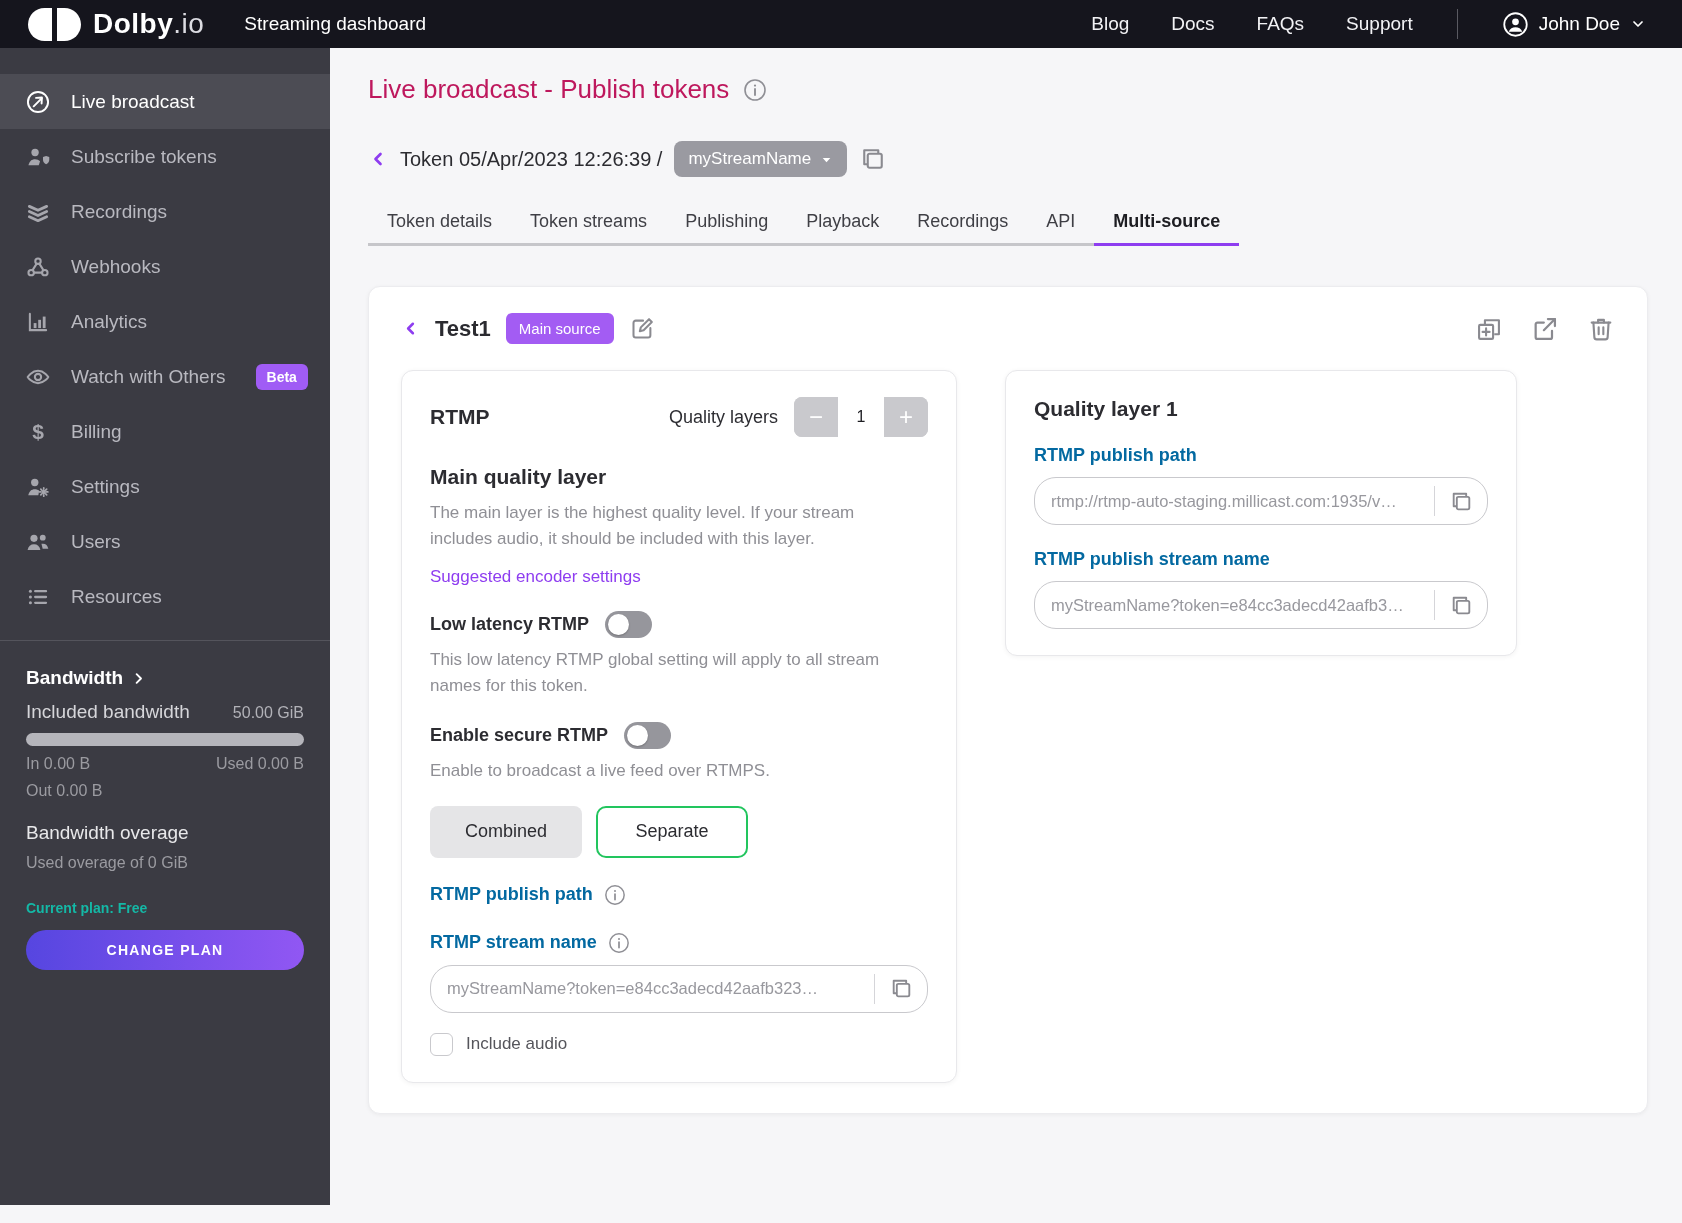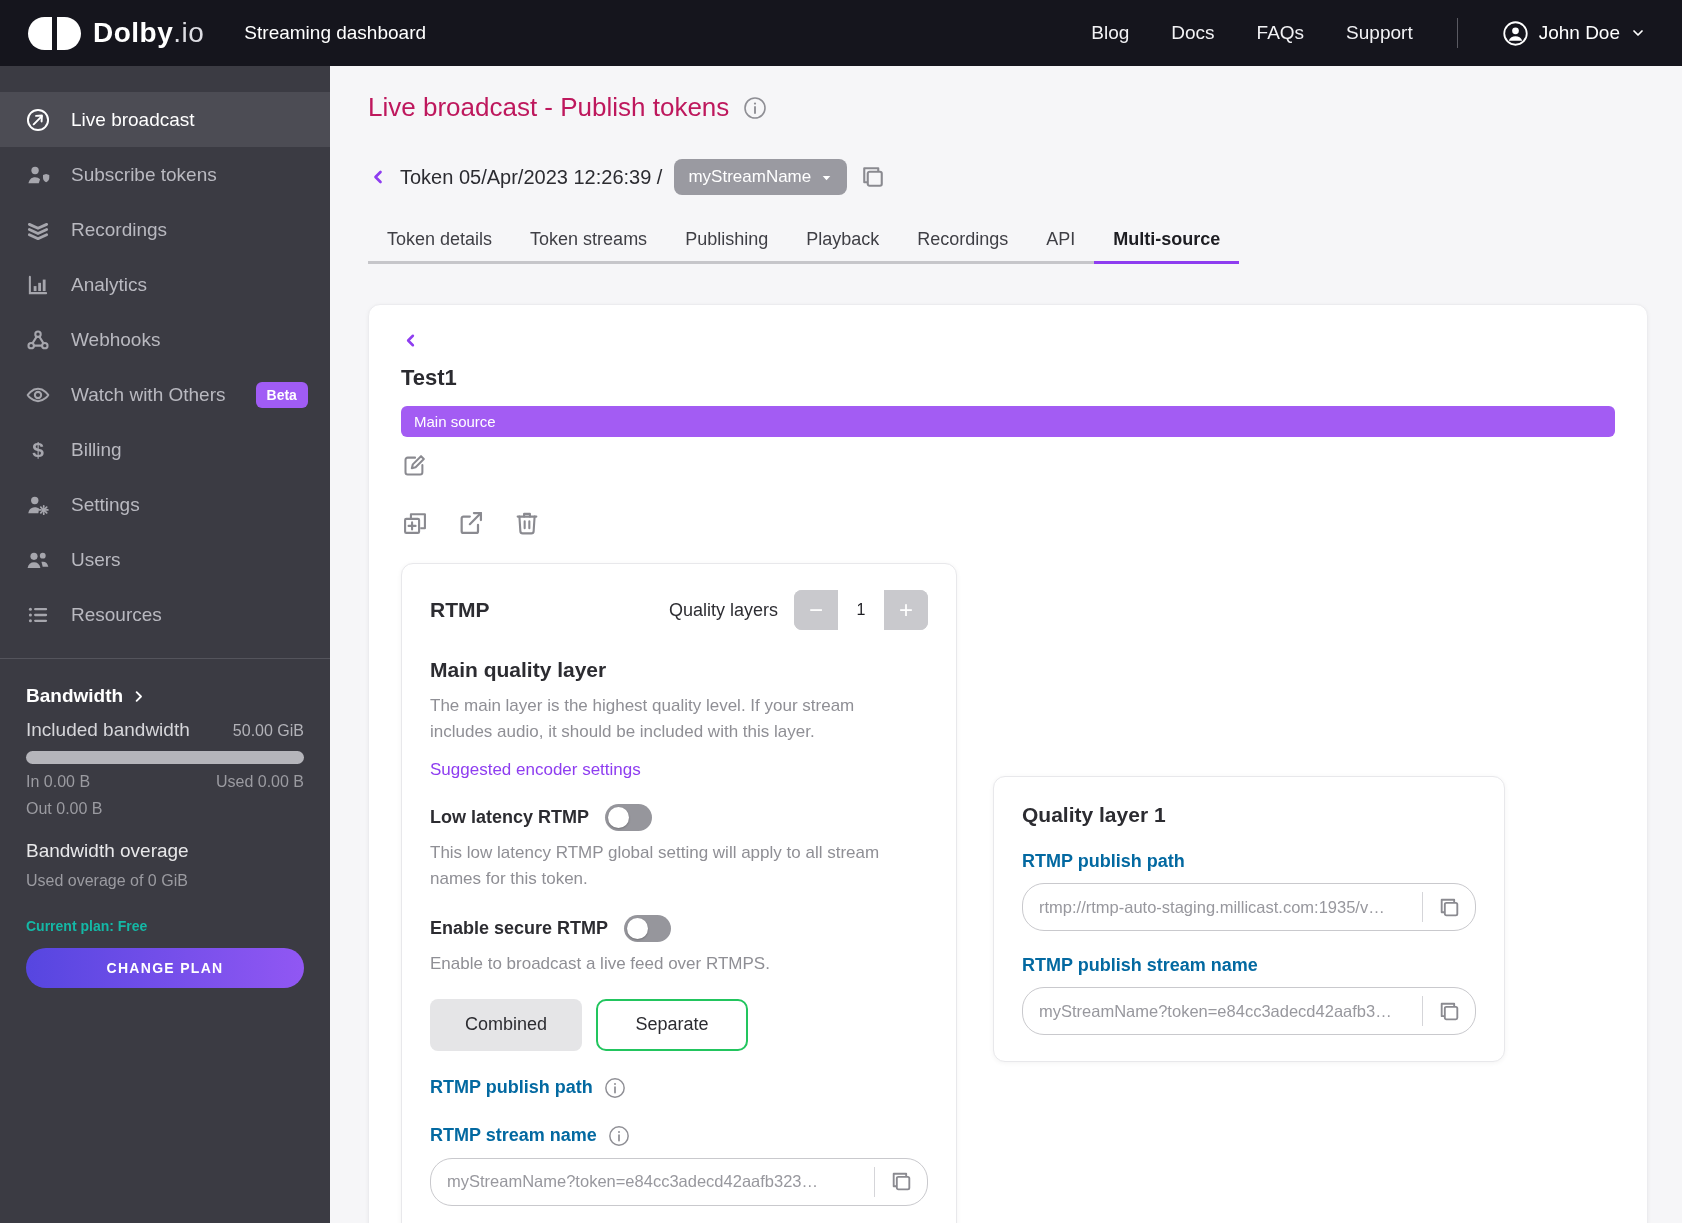--- a/index.html
+++ b/index.html
@@ -7,7 +7,7 @@
   body { font-family:"Liberation Sans", sans-serif; background:#f6f6f8; color:#2d2d33; }
 
   
-  .topbar { height:66px; background:#15151d; display:flex; align-items:center; padding:0 36px 0 28px; color:#fff; }
+  .topbar { height:48px; background:#15151d; display:flex; align-items:center; padding:0 36px 0 28px; color:#fff; }
   .brand { display:flex; align-items:center; }
   .dd { display:flex; gap:5px; margin-right:12px; }
   .dd span { width:24px; height:33px; background:#fff; display:block; }

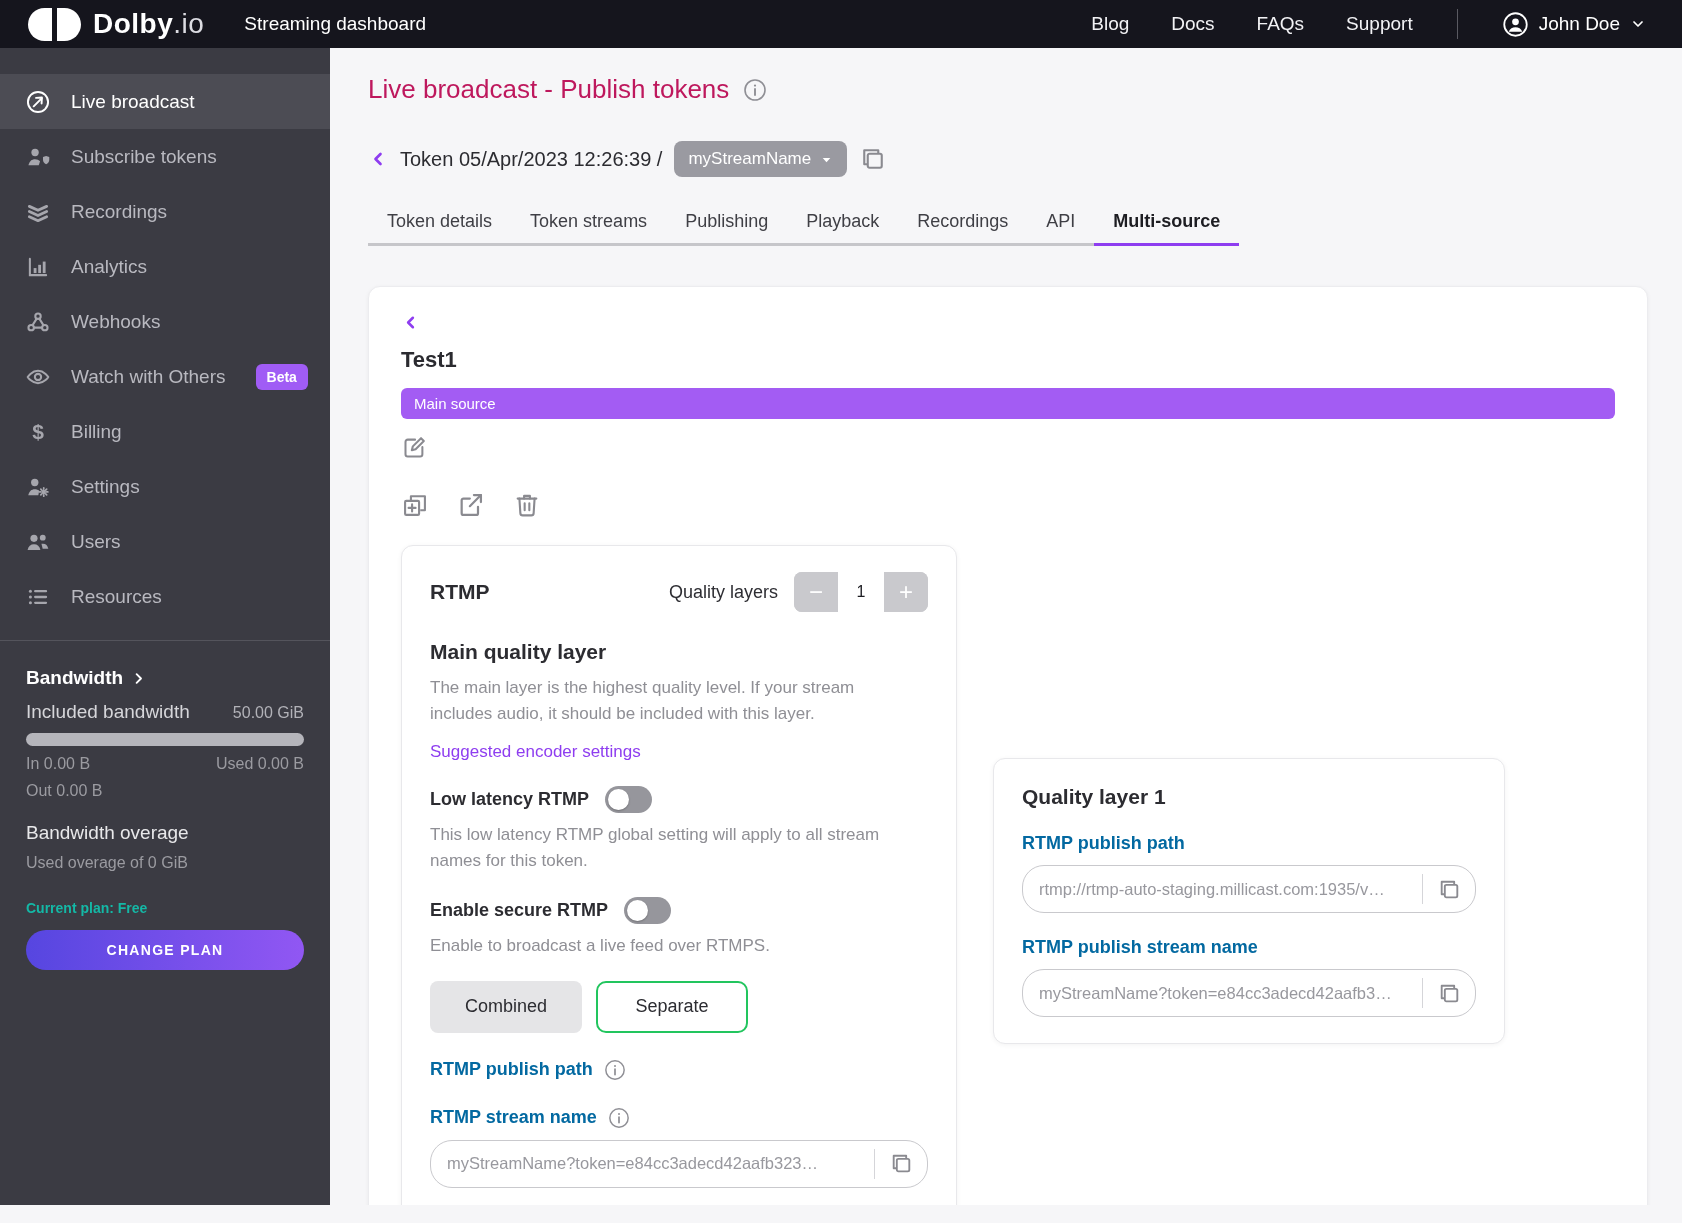--- a/index.html
+++ b/index.html
@@ -183,6 +183,17 @@
         </div>
         <div class="side-item">
           <span class="sicon">
+            <svg width="26" height="26" viewBox="0 0 24 24" fill="none" stroke="currentColor" stroke-width="1.9">
+                <circle cx="12" cy="6.6" r="2.5"></circle>
+                <circle cx="5.7" cy="17.2" r="2.5"></circle>
+                <circle cx="18.3" cy="17.2" r="2.5"></circle>
+                <path d="M10.8 8.9 7 14.9M13.2 8.9 17 14.9M8.2 17.2h7.6"></path>
+              </svg>
+          </span>
+          <span>Webhooks</span>
+        </div>
+        <div class="side-item">
+          <span class="sicon">
             <svg width="26" height="26" viewBox="0 0 24 24">
                 <path d="M4.5 4.5v15h15" fill="none" stroke="currentColor" stroke-width="1.9" stroke-linecap="round"></path>
                 <rect x="8" y="13" width="2.6" height="4.6" fill="currentColor"></rect>
@@ -191,17 +202,6 @@
               </svg>
           </span>
           <span>Analytics</span>
-        </div>
-        <div class="side-item">
-          <span class="sicon">
-            <svg width="26" height="26" viewBox="0 0 24 24" fill="none" stroke="currentColor" stroke-width="1.9">
-                <circle cx="12" cy="6.6" r="2.5"></circle>
-                <circle cx="5.7" cy="17.2" r="2.5"></circle>
-                <circle cx="18.3" cy="17.2" r="2.5"></circle>
-                <path d="M10.8 8.9 7 14.9M13.2 8.9 17 14.9M8.2 17.2h7.6"></path>
-              </svg>
-          </span>
-          <span>Webhooks</span>
         </div>
         <div class="side-item">
           <span class="sicon">

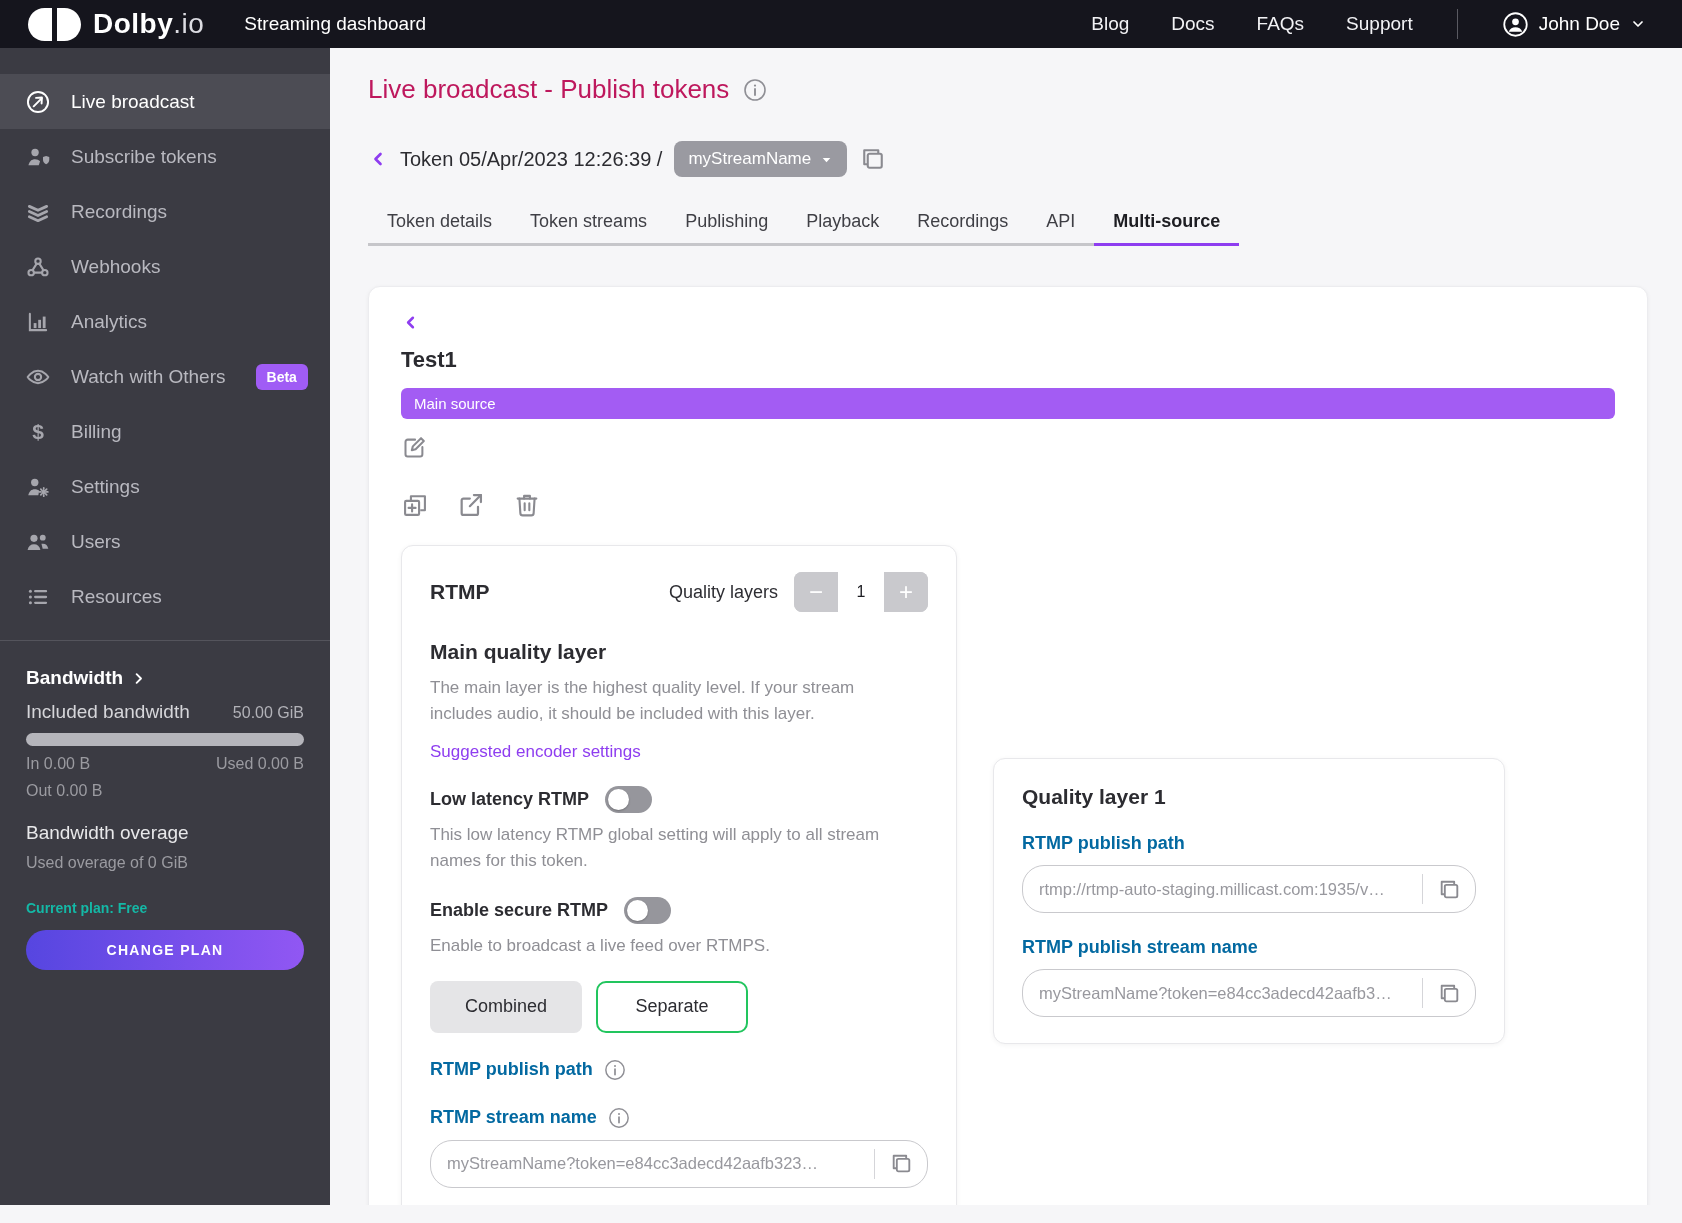--- a/index.html
+++ b/index.html
@@ -66,7 +66,7 @@
 
   .panel { margin-top:40px; background:#fff; border:1px solid #ececef; border-radius:12px;
     padding:26px 32px 30px; box-shadow:0 1px 4px rgba(0,0,0,.05); }
-  .panel-head { display:flex; gap:15px;flex-direction:column; }
+  .panel-head { display:flex; align-items:center; gap:15px; }
   .panel-title { font-size:22px; font-weight:700; color:#2b2b30; }
   .source-badge { background:#a35cf3; color:#fff; font-size:15px; padding:7px 13px; border-radius:6px; }
   .head-spacer { flex:1; }

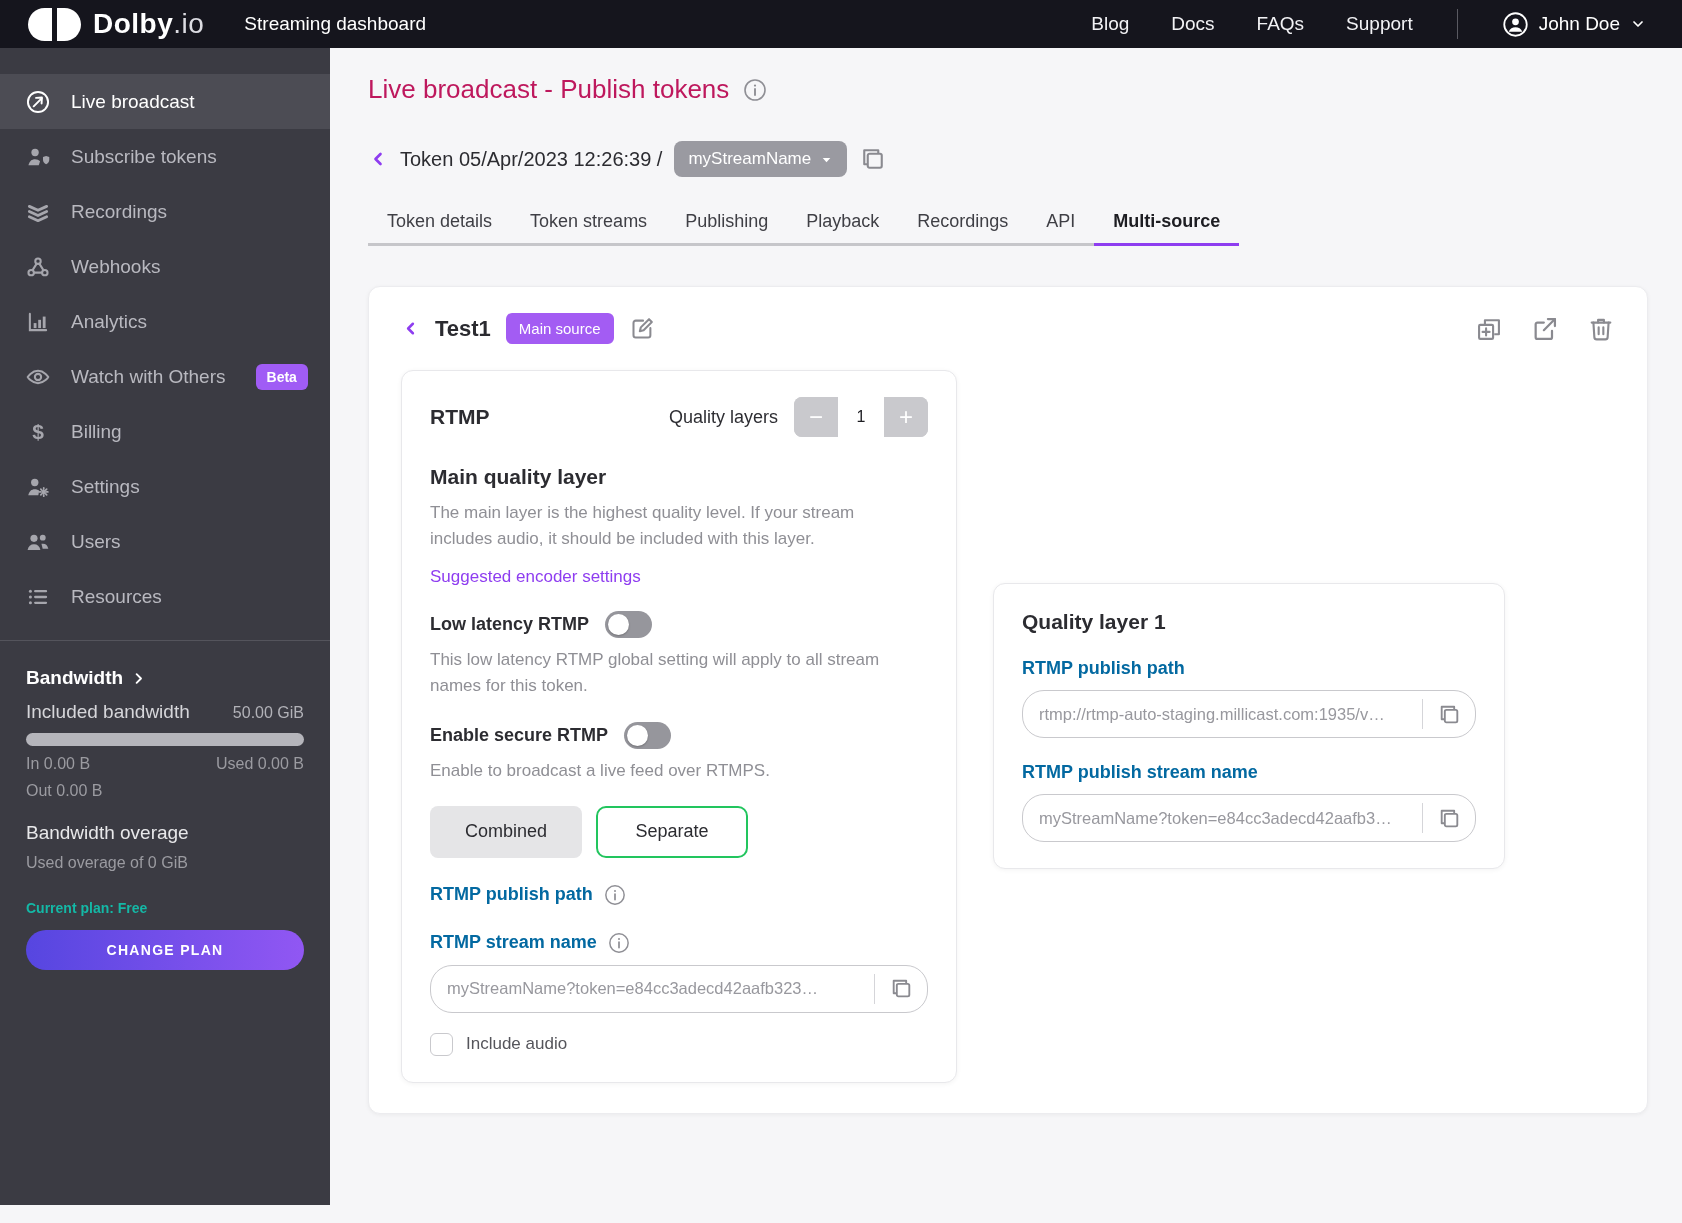--- a/index.html
+++ b/index.html
@@ -73,7 +73,7 @@
   .head-actions { display:flex; align-items:center; gap:28px; }
   .act-icon { color:#8a8a90; cursor:pointer; display:flex; }
 
-  .cards { margin-top:26px; display:flex; gap:36px; align-items:center; }
+  .cards { margin-top:26px; display:flex; gap:48px; align-items:flex-start; }
   .card { background:#fff; border:1px solid #e8e8eb; border-radius:12px; box-shadow:0 1px 5px rgba(0,0,0,.05); padding:26px 28px; }
   .card.rtmp { width:556px; }
   .card.quality { width:512px; }

